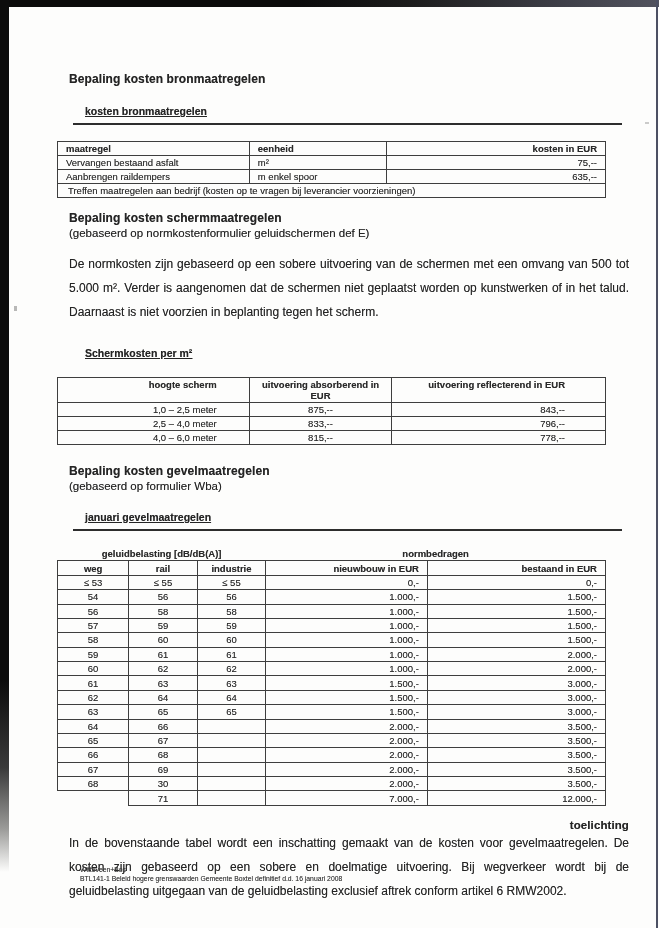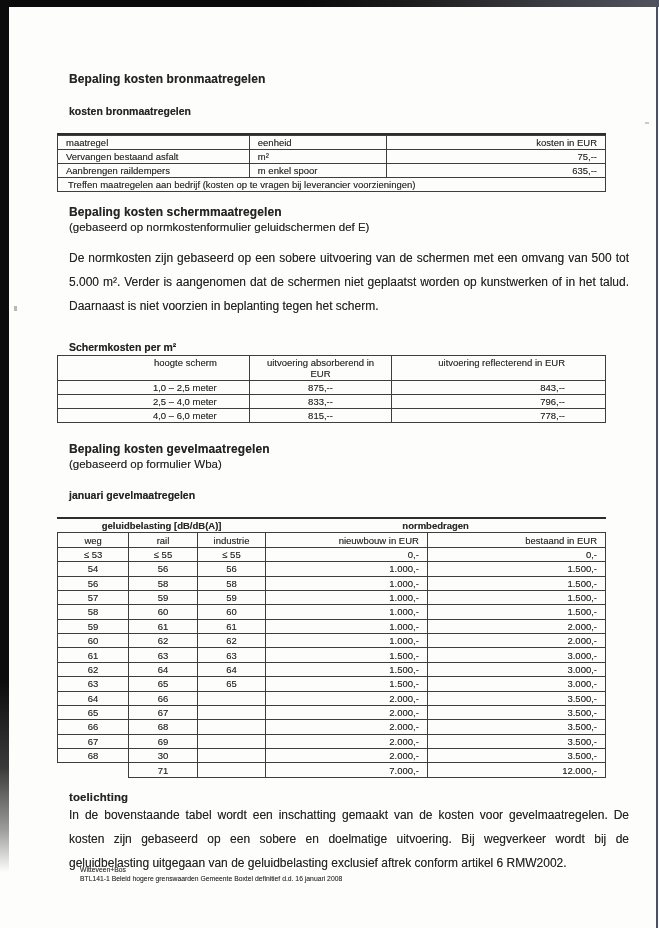--- a/index.html
+++ b/index.html
@@ -29,7 +29,7 @@
   .para { font-size:12px; line-height:24px; text-align:justify; margin:0 0 0 12px; width:560px; }
 
   .tbl-title { font-size:10.5px; font-weight:bold; width:549px;
-    border-bottom:2px solid #2d2d2d; padding:0 0 16px 12px; margin:0; }
+    border-bottom:2px solid #2d2d2d; padding:0 0 6px 12px; margin:16px;text-decoration:underline; }
   .tbl-title.nounderline { border-bottom:none; padding-bottom:2px; }
 
   table { border-collapse:collapse; width:549px; font-size:9.5px; table-layout:fixed; }

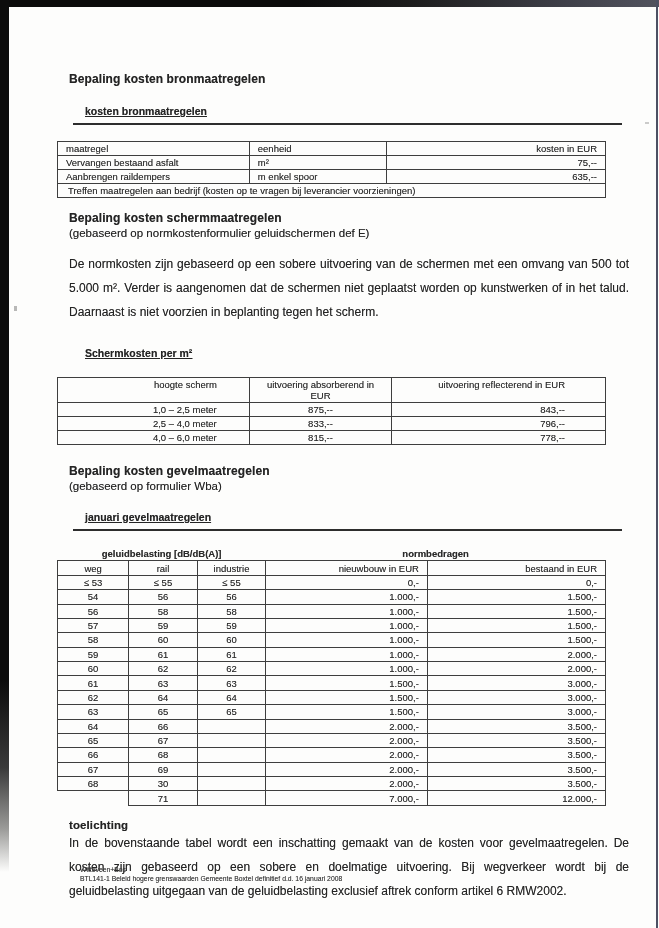--- a/index.html
+++ b/index.html
@@ -35,7 +35,7 @@
   table { border-collapse:collapse; width:549px; font-size:9.5px; table-layout:fixed; }
   td { border:1px solid #3e3e3e; padding:1px 8px; height:13px; overflow:hidden;
        white-space:nowrap; color:#2a2a2a; }
-  .hdr { font-weight:normal;margin-top:12px; }
+  .hdr { font-weight:bold;margin-top:12px; }
   .a-l { text-align:left; } .a-c { text-align:center; } .a-r { text-align:right; }
 
   .bron td[colspan] { padding-left:10px; }

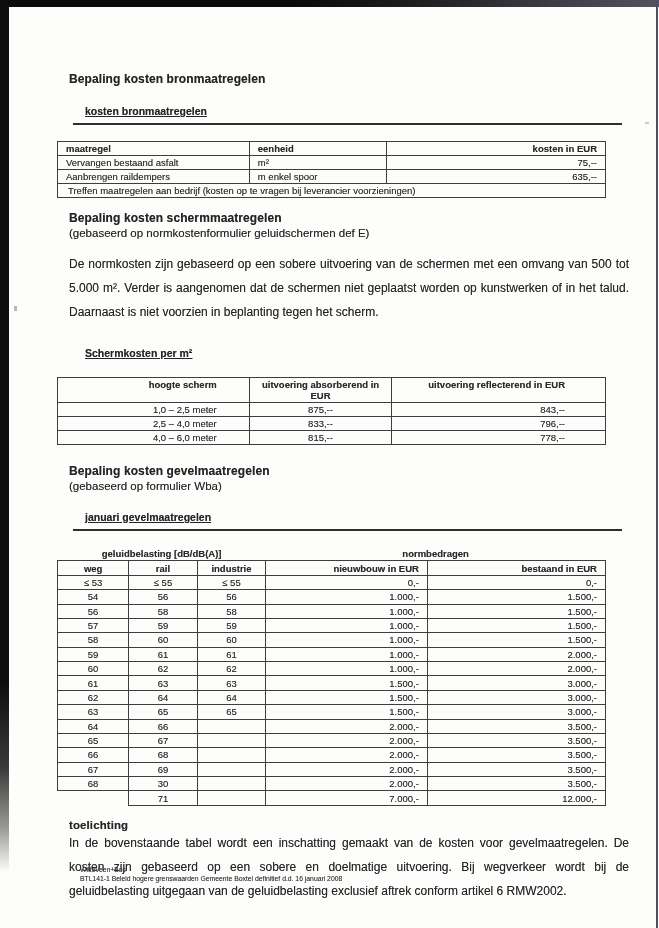--- a/index.html
+++ b/index.html
@@ -273,7 +273,7 @@
       </tbody>
   </table>
 
-  <div class="heading m-s" style="font-size:11.5px;">toelichting</div>
+  <div class="heading m-s" style="font-size:11.5px;text-align:right;">toelichting</div>
   <p class="para" style="margin-top:0;">In de bovenstaande tabel wordt een inschatting gemaakt van de kosten voor gevelmaatregelen. De kosten zijn gebaseerd op een sobere en doelmatige uitvoering. Bij wegverkeer wordt bij de geluidbelasting uitgegaan van de geluidbelasting exclusief aftrek conform artikel 6 RMW2002.</p>
 
 </div>

